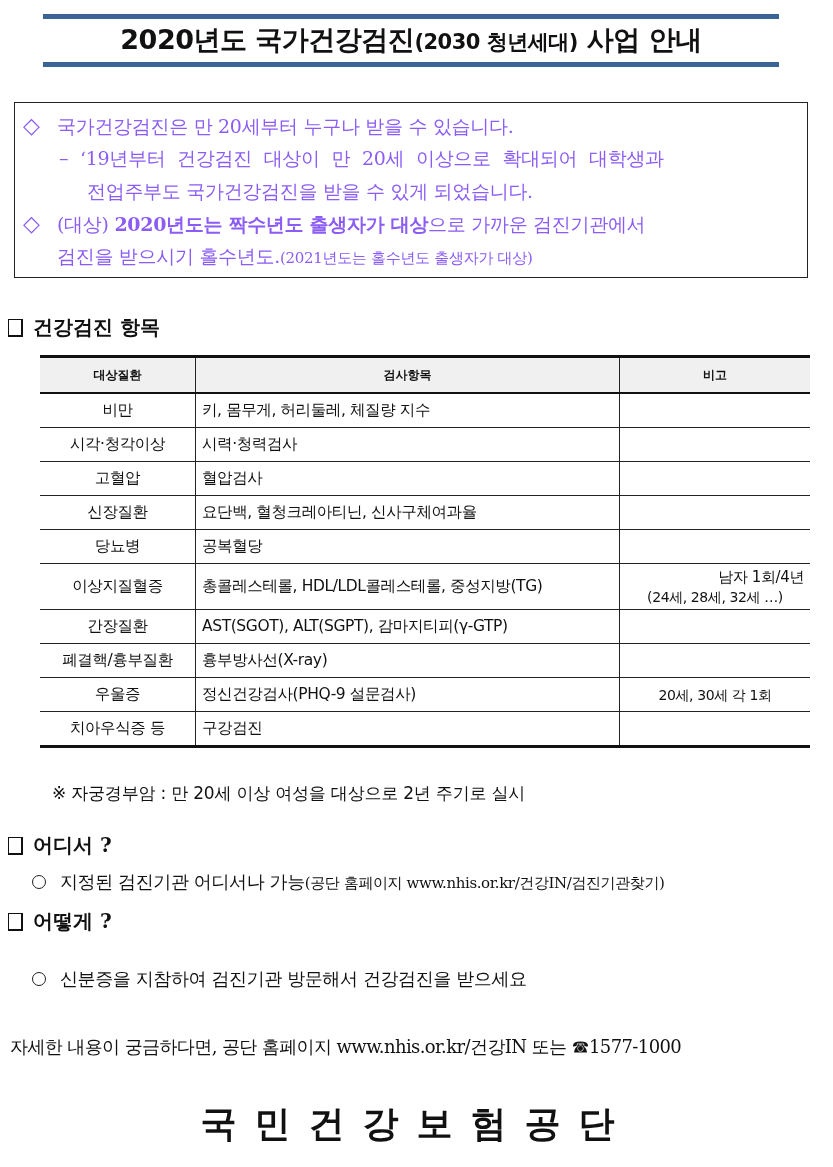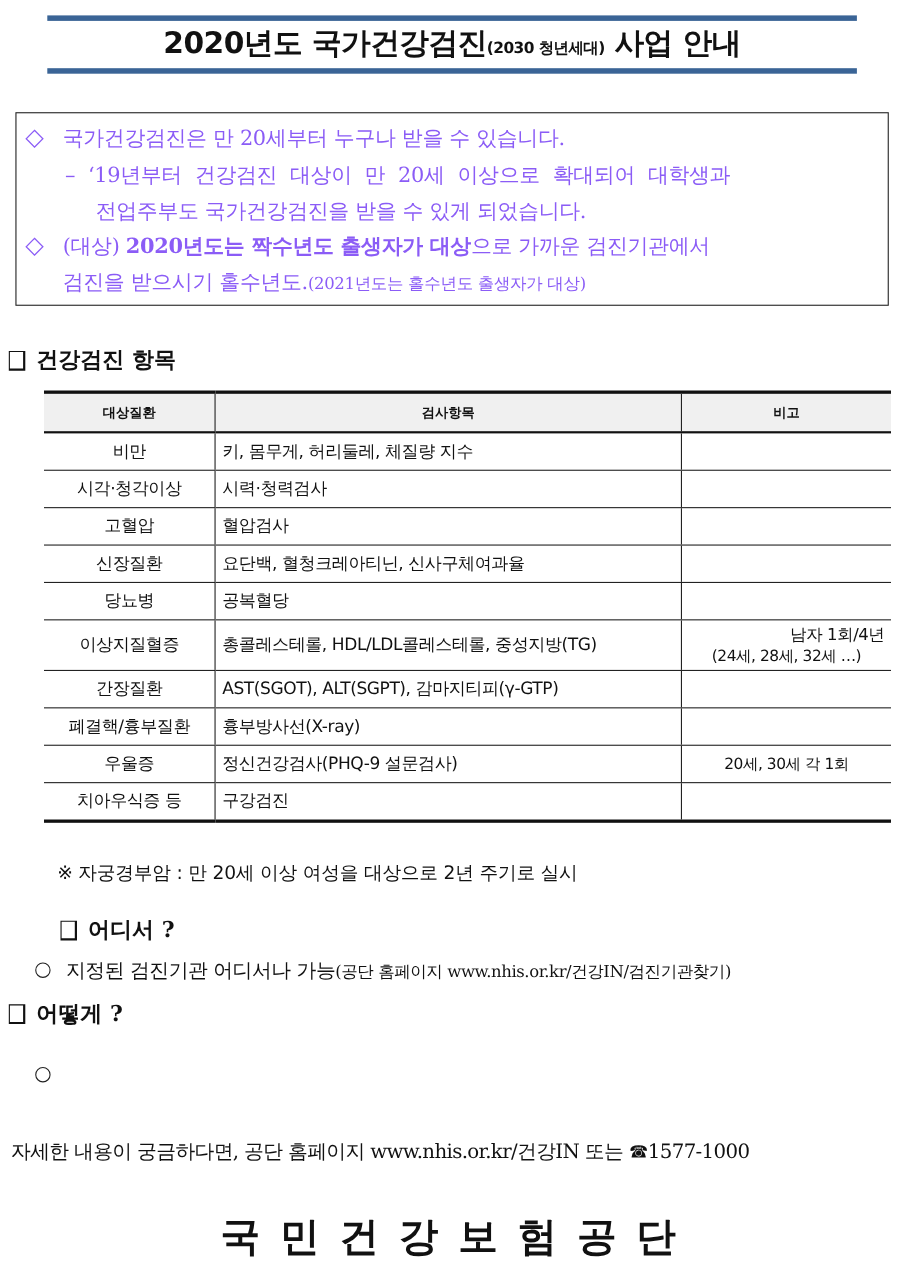--- a/index.html
+++ b/index.html
@@ -17,7 +17,7 @@
     text-align: center; font-weight: bold; font-size: 27px; line-height: 40px; letter-spacing: -0.5px;
     font-family: "DejaVu Sans", sans-serif;
   }
-  .title .small { font-size: 14px; }
+  .title .small { font-size: 21px; }
 
   
   .notice {

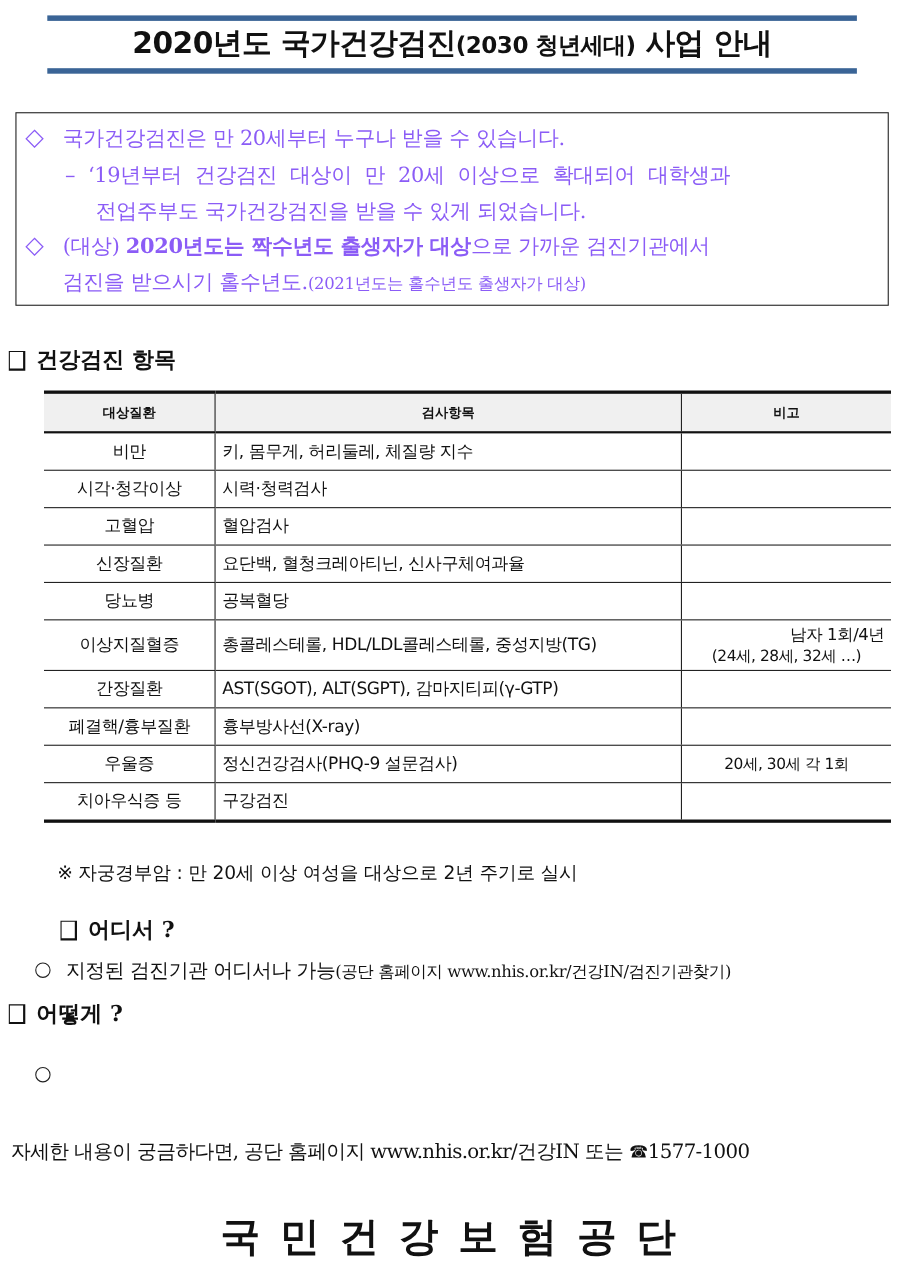--- a/index.html
+++ b/index.html
@@ -156,7 +156,7 @@
 
 <div class="footnote">※ 자궁경부암 : 만 20세 이상 여성을 대상으로 2년 주기로 실시</div>
 
-<div class="section-head" style="top:832px;margin-left:47px;">
+<div class="section-head" style="top:832px;">
   <span class="sq"></span><span>어디서 ?</span>
 </div>
 <div class="bullet-line" style="top:870px;">

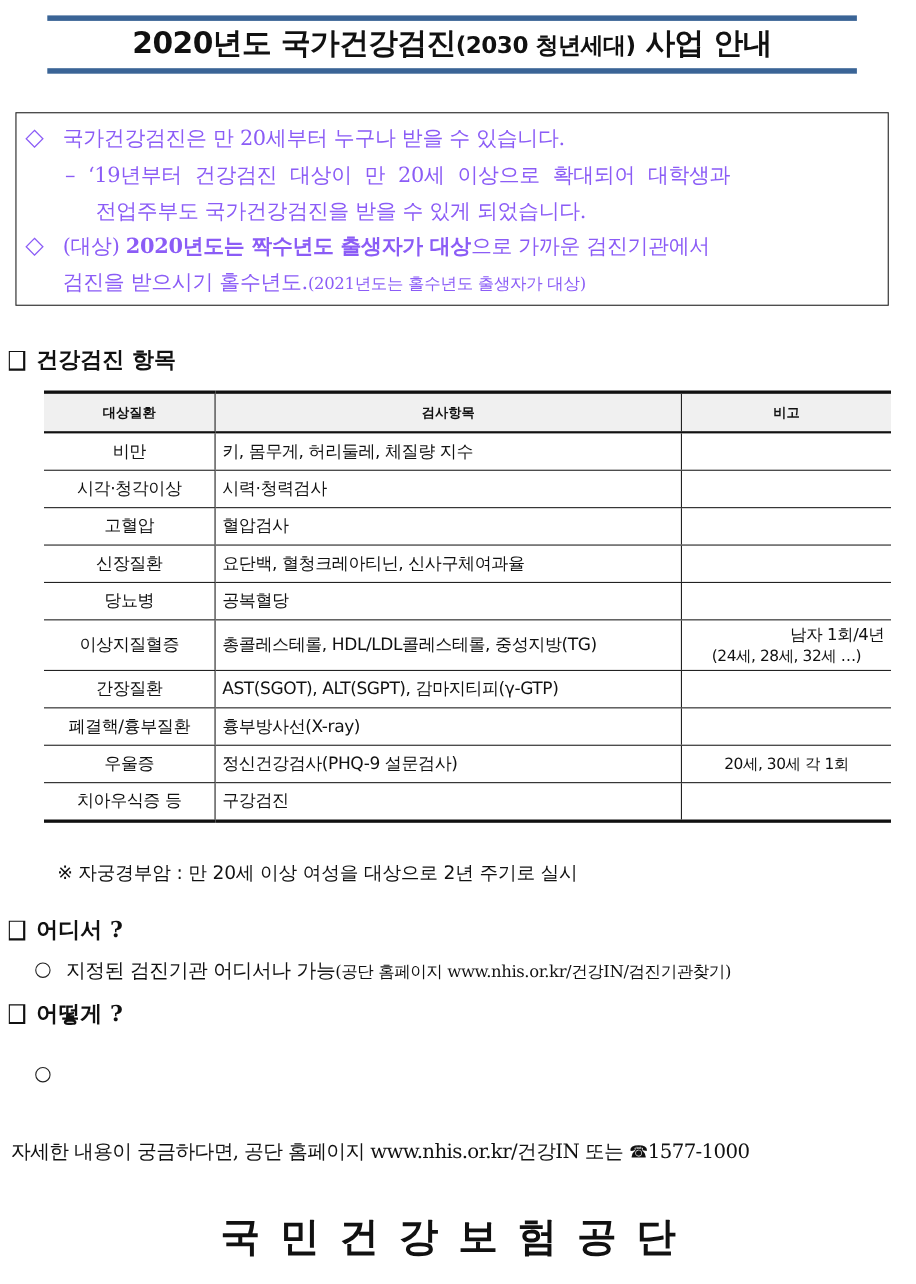--- a/index.html
+++ b/index.html
@@ -167,7 +167,7 @@
   <span class="sq"></span><span>어떻게 ?</span>
 </div>
 <div class="bullet-line" style="top:967px;">
-  <span class="circle"></span>
+  <span class="circle"></span><span>신분증을 지참하여 검진기관 방문해서 건강검진을 받으세요</span>
 </div>
 
 <div class="contact">

